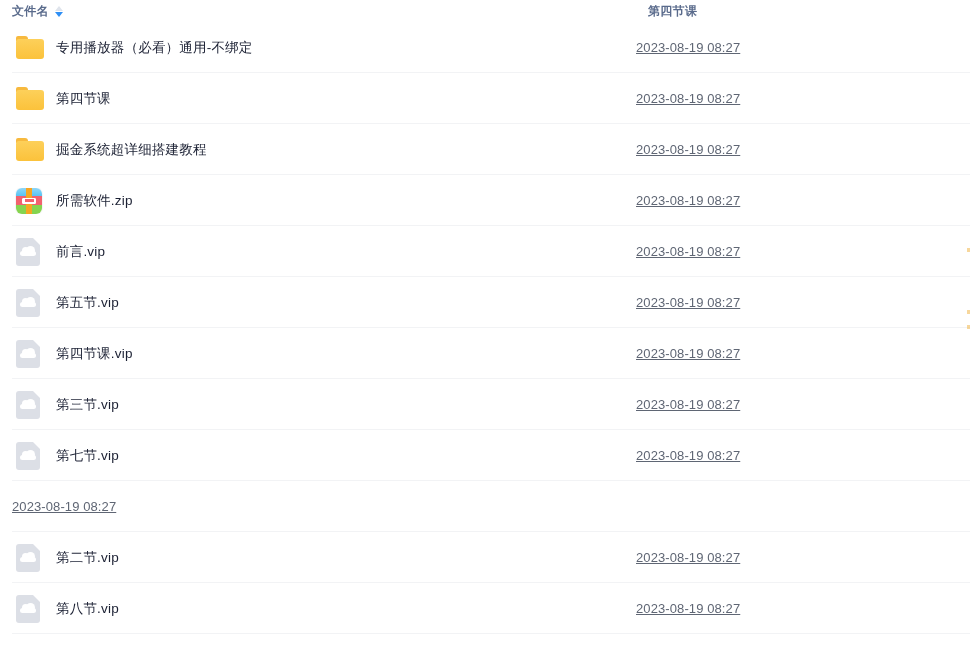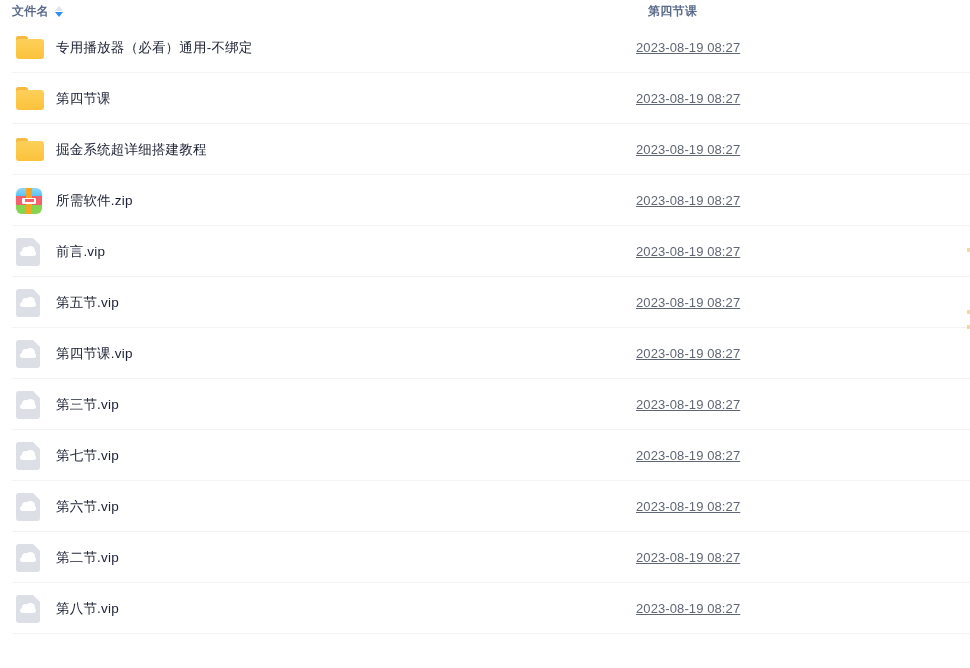--- a/index.html
+++ b/index.html
@@ -362,20 +362,6 @@
         <div class="cell-time">2023-08-19 08:27</div>
       </div>
       <div class="file-row">
-        <div class="cell-name">
-          <span class="file-icon-wrap">
-            <span class="icon-doc">
-              <span class="page"></span>
-              <span class="corner"></span>
-              <span class="cloud">
-                <span class="c-l"></span>
-                <span class="c-r"></span>
-                <span class="c-body"></span>
-              </span>
-            </span>
-          </span>
-          <span class="file-label">第六节.vip</span>
-        </div>
         <div class="cell-time">2023-08-19 08:27</div>
       </div>
       <div class="file-row">

